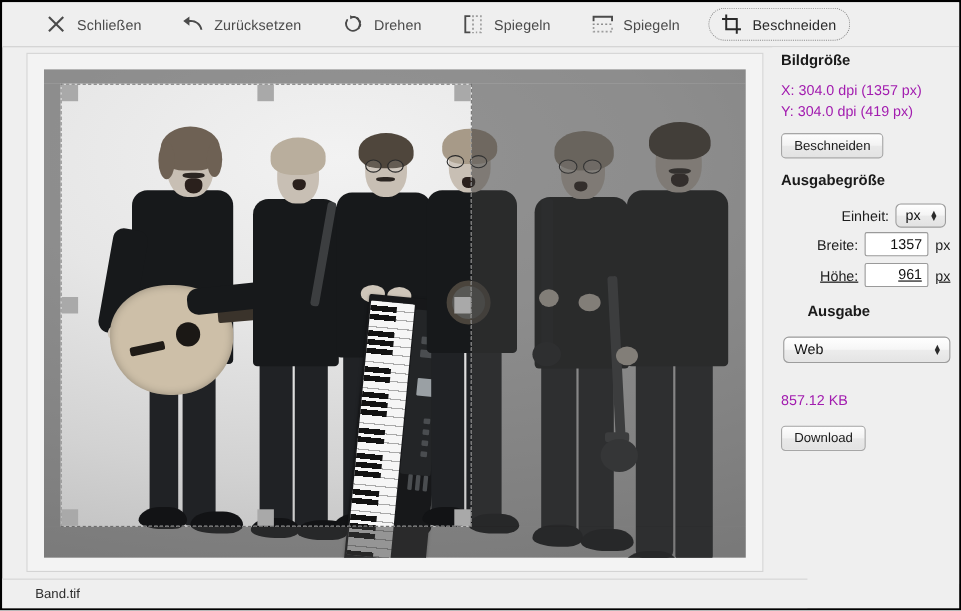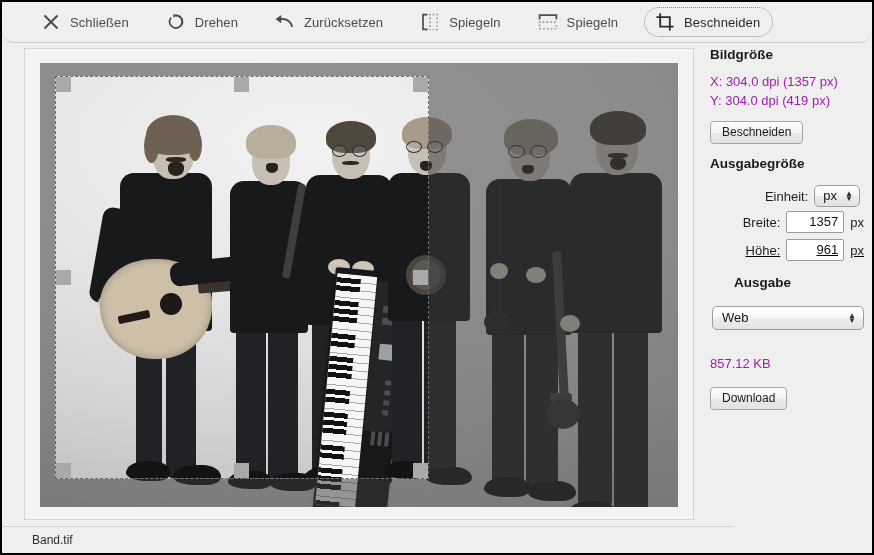--- a/index.html
+++ b/index.html
@@ -30,7 +30,6 @@
     align-items: center;
     padding-left: 28px;
     gap: 0px;
-    border-radius: 12px;
   }
   .tool {
     display: flex;

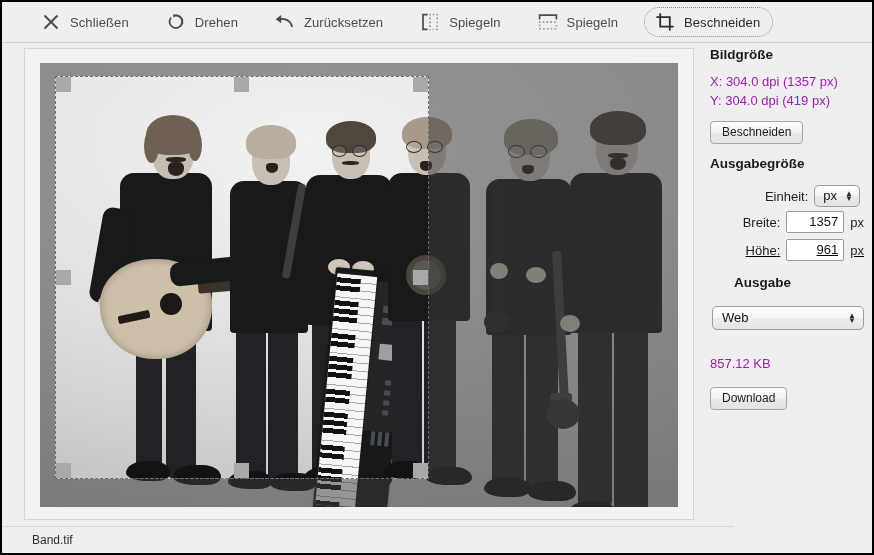--- a/index.html
+++ b/index.html
@@ -312,6 +312,15 @@
 
     <div class="tool">
       <span class="ticon">
+        <svg width="20" height="16" viewBox="0 0 20 16">
+          <path d="M18 13 C17 6.5 11 3.5 6.2 4.2 L6.2 1 L0.6 5.2 L6.2 9.3 L6.2 6.2 C10.2 5.6 15 7.6 16.2 13 Z" fill="#4b4b4b"></path>
+        </svg>
+      </span>
+      <span class="tlabel">Zurücksetzen</span>
+    </div>
+
+    <div class="tool">
+      <span class="ticon">
         <svg width="18" height="18" viewBox="0 0 18 18">
           <path d="M9 2.4 A6.3 6.3 0 1 1 3.6 5.2" fill="none" stroke="#4b4b4b" stroke-width="1.7" stroke-linecap="round"></path>
           <path d="M9 2.4 A6.3 6.3 0 0 1 14.2 12.6" fill="none" stroke="#4b4b4b" stroke-width="1.7" stroke-dasharray="1.6 1.9" stroke-linecap="round"></path>
@@ -319,15 +328,6 @@
         </svg>
       </span>
       <span class="tlabel">Drehen</span>
-    </div>
-
-    <div class="tool">
-      <span class="ticon">
-        <svg width="20" height="16" viewBox="0 0 20 16">
-          <path d="M18 13 C17 6.5 11 3.5 6.2 4.2 L6.2 1 L0.6 5.2 L6.2 9.3 L6.2 6.2 C10.2 5.6 15 7.6 16.2 13 Z" fill="#4b4b4b"></path>
-        </svg>
-      </span>
-      <span class="tlabel">Zurücksetzen</span>
     </div>
 
     <div class="tool">

